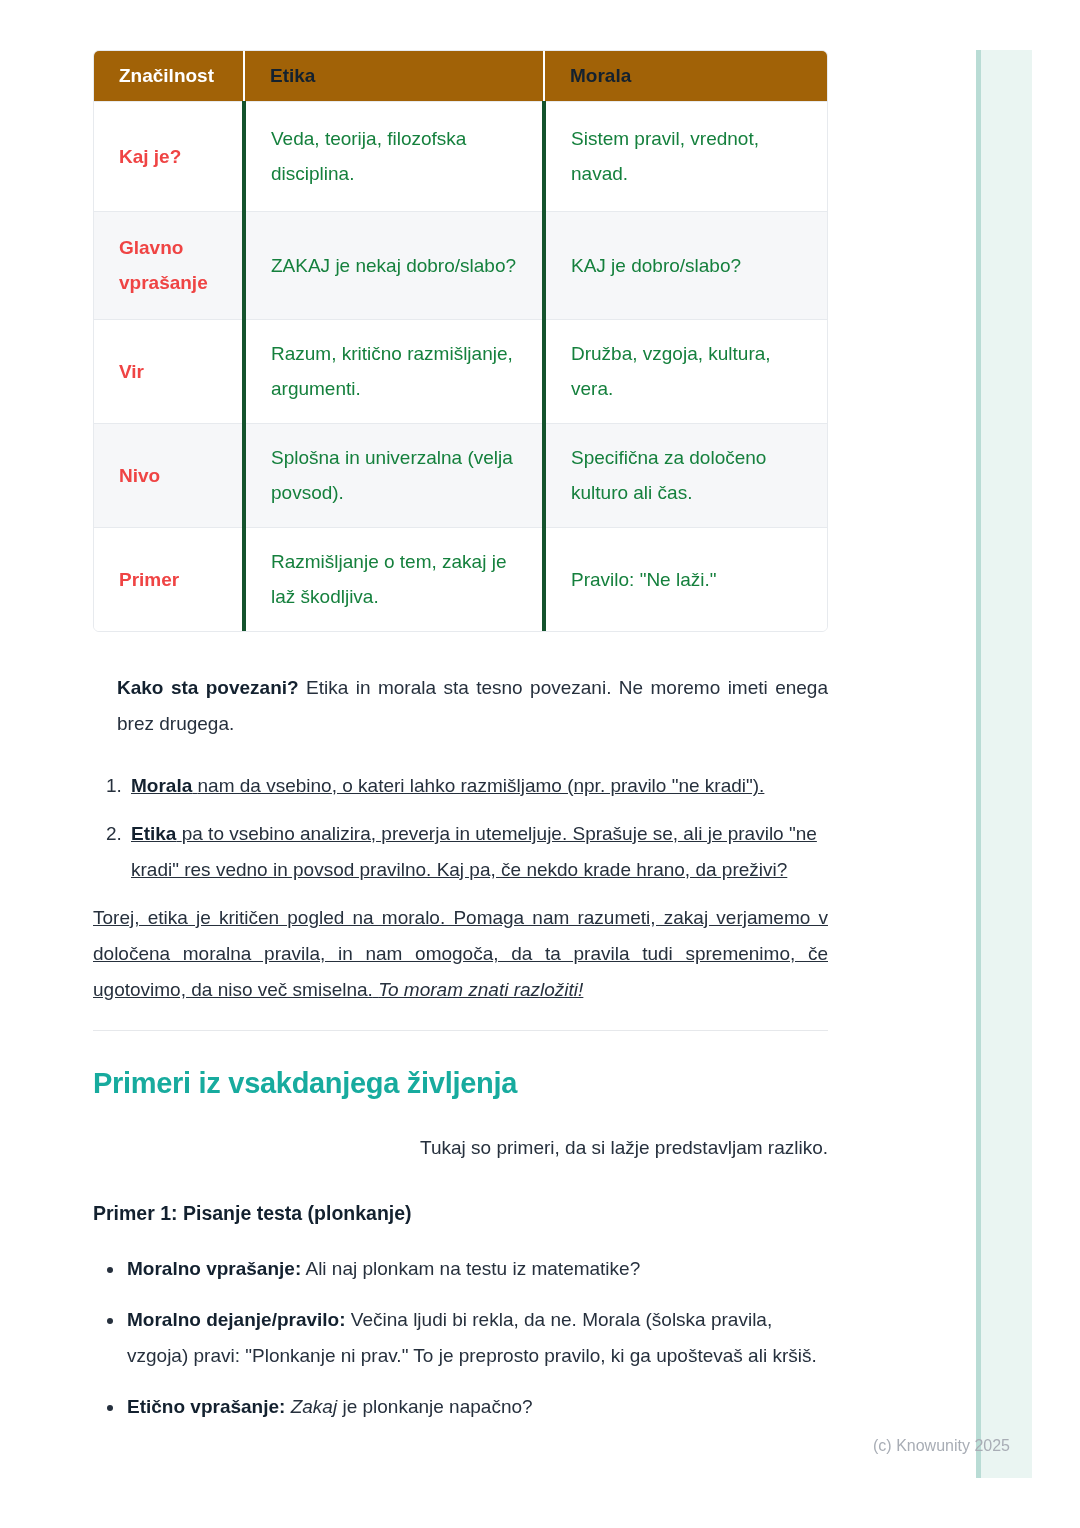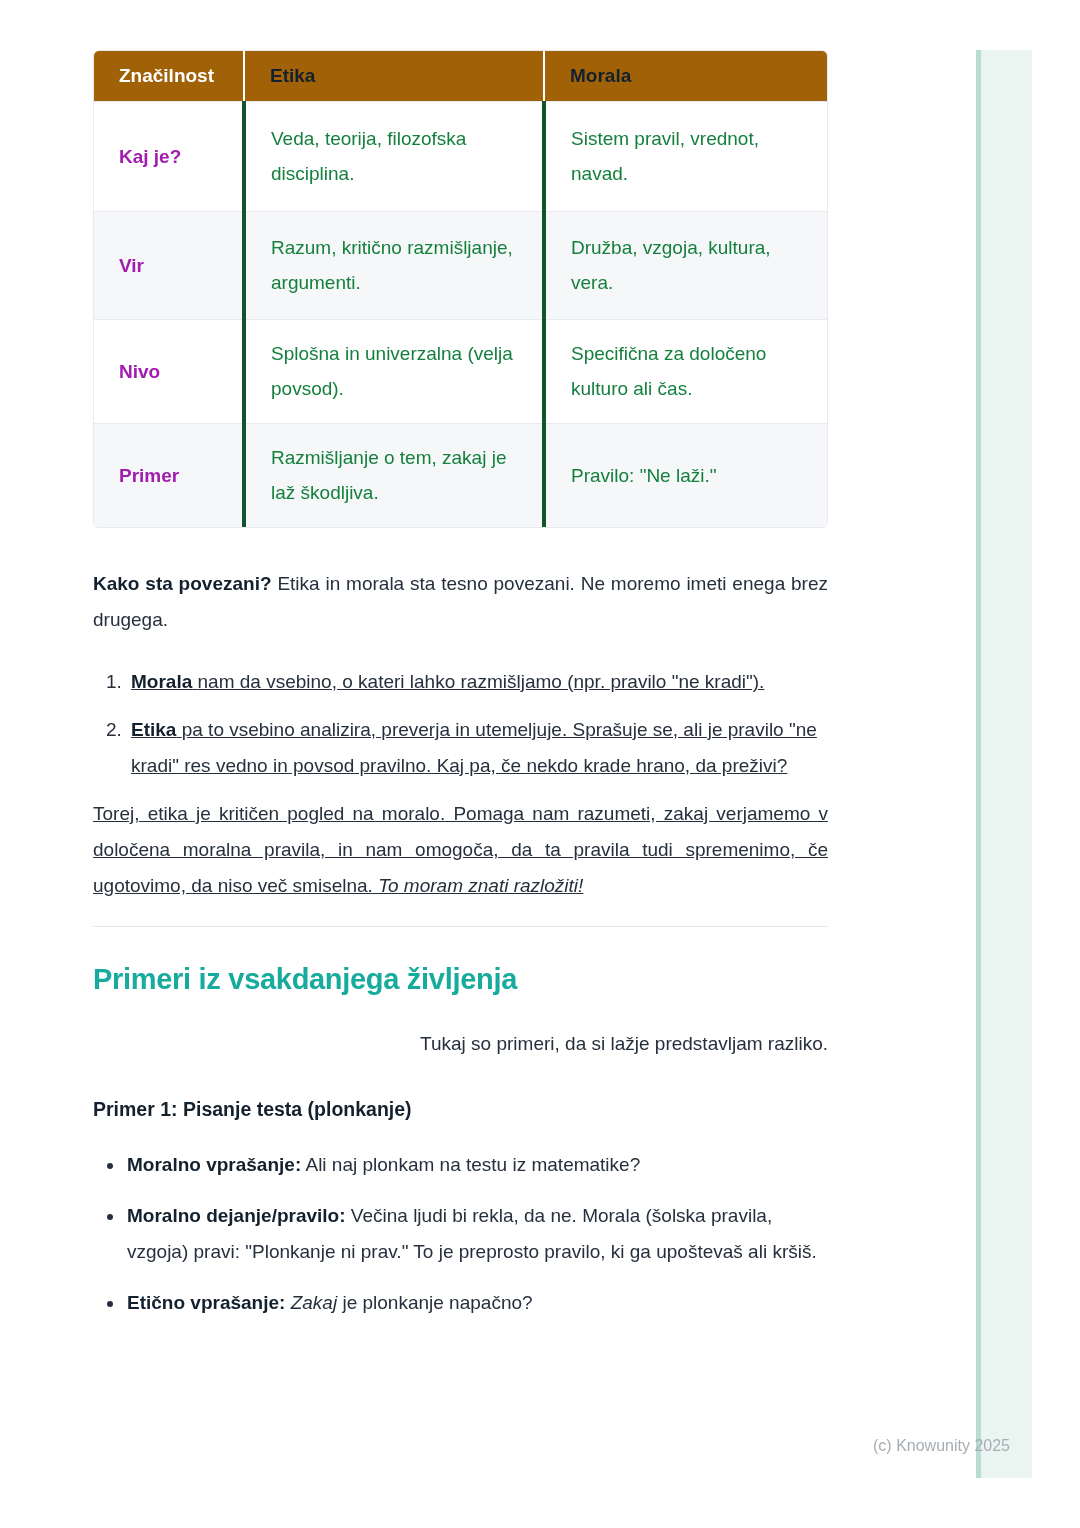--- a/index.html
+++ b/index.html
@@ -61,7 +61,7 @@
     border-top: 1px solid #e7eaee;
   }
   tbody td { border-left: 4px solid #14532d; font-weight: 400; color: #15803d; }
-  tbody th { font-weight: 700; color: #a21caf; }
+  tbody th { font-weight: 700; color: #ef4444; }
   tbody tr:nth-child(odd)  { background: #ffffff; }
   tbody tr:nth-child(even) { background: #f6f7f9; }
   tbody tr:nth-child(1) { height: 110px; }

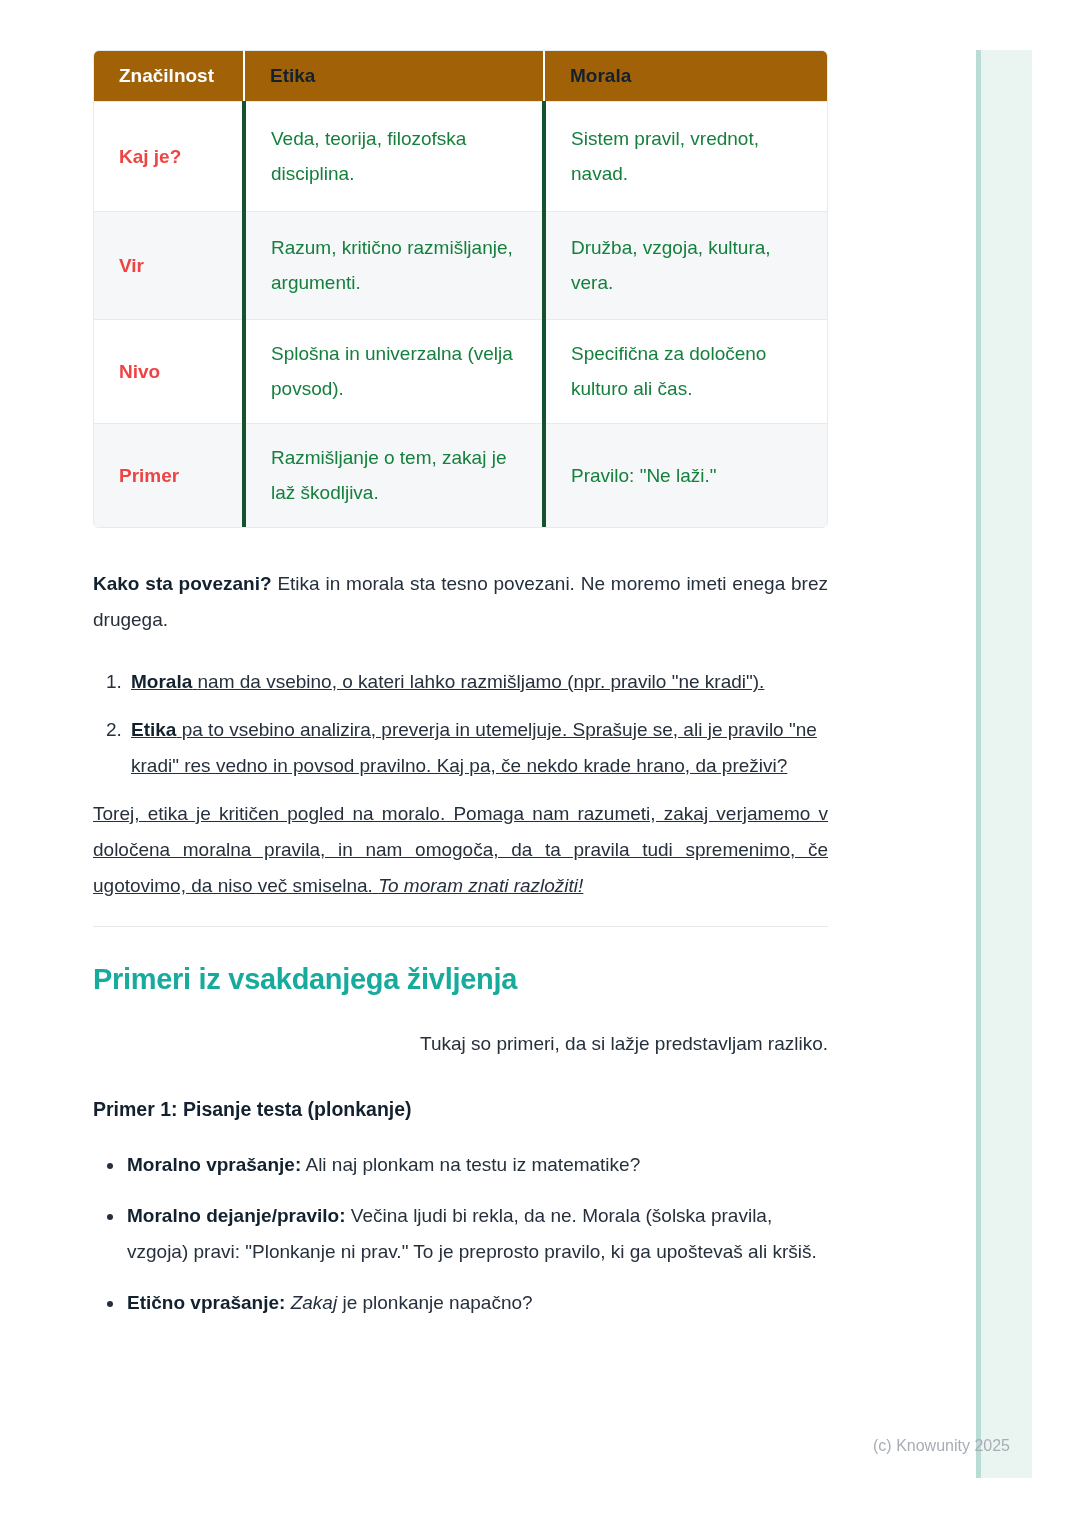--- a/index.html
+++ b/index.html
@@ -153,6 +153,11 @@
             <td>Sistem pravil, vrednot, navad.</td>
           </tr>
           <tr>
+            <th>Glavno vprašanje</th>
+            <td>ZAKAJ je nekaj dobro/slabo?</td>
+            <td>KAJ je dobro/slabo?</td>
+          </tr>
+          <tr>
             <th>Vir</th>
             <td>Razum, kritično razmišljanje, argumenti.</td>
             <td>Družba, vzgoja, kultura, vera.</td>

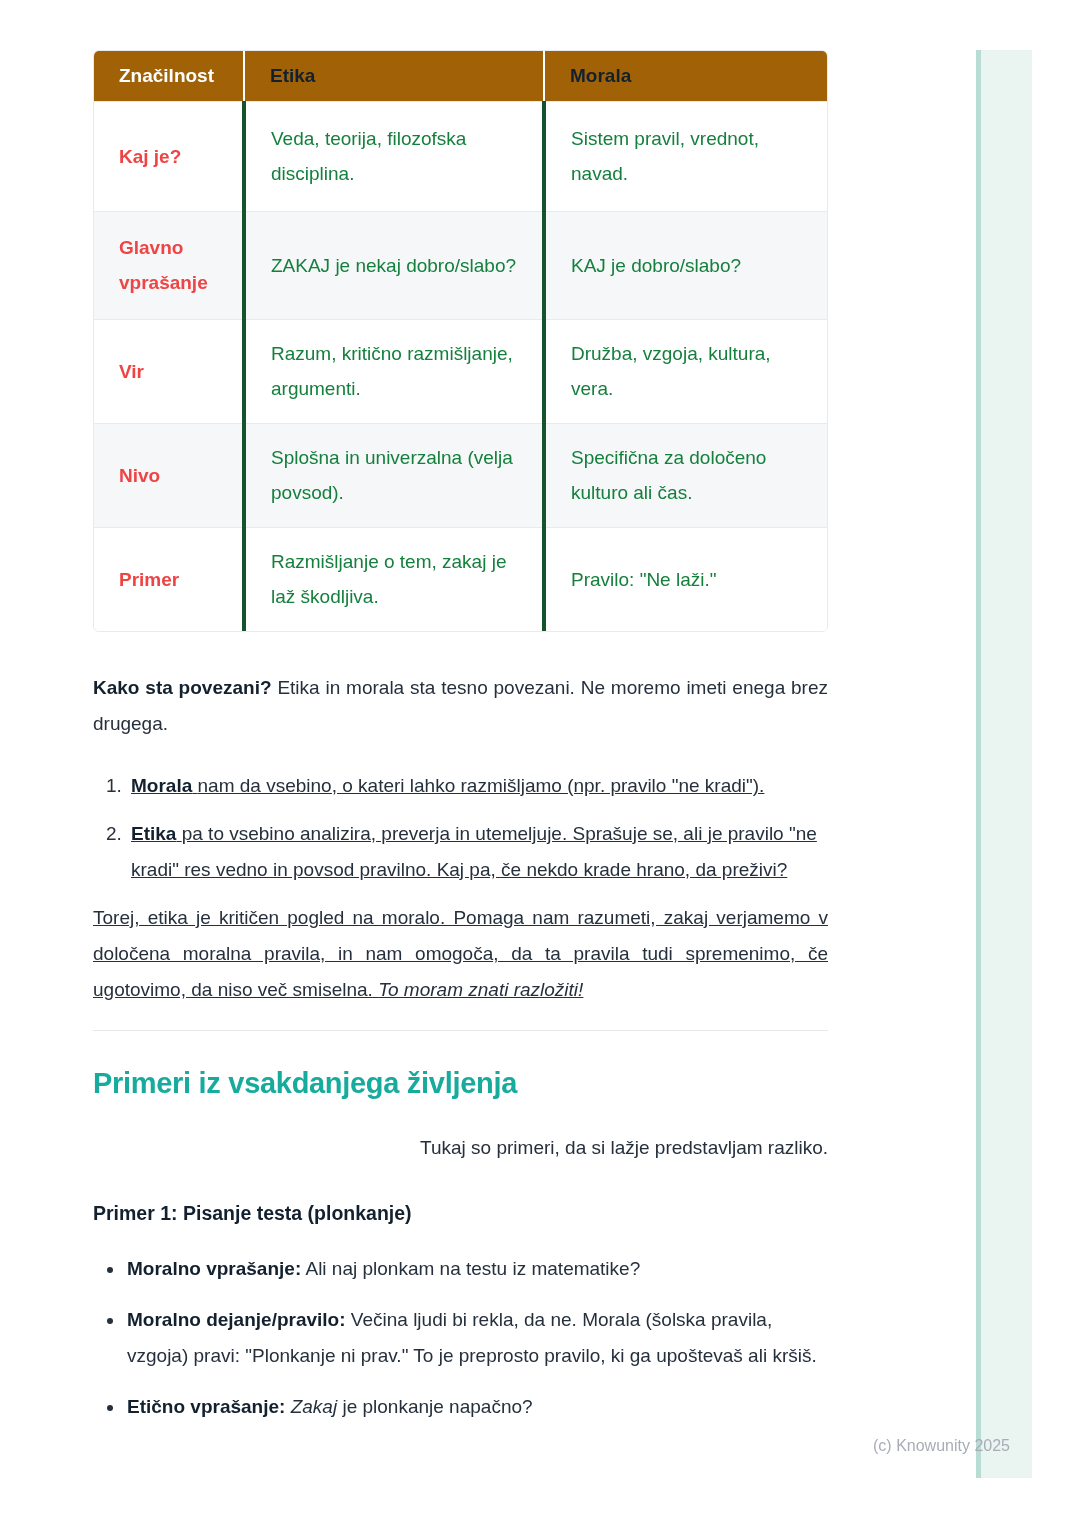--- a/index.html
+++ b/index.html
@@ -75,7 +75,7 @@
     line-height: 36px;
     text-align: justify;
   }
-  .para.m-top { margin-top: 38px; }
+  .para.m-top { margin-top: 38px; margin-left: 24px; }
   strong, b { font-weight: 700; color: #13212f; }
   em { font-style: italic; }
   ol.numlist {

